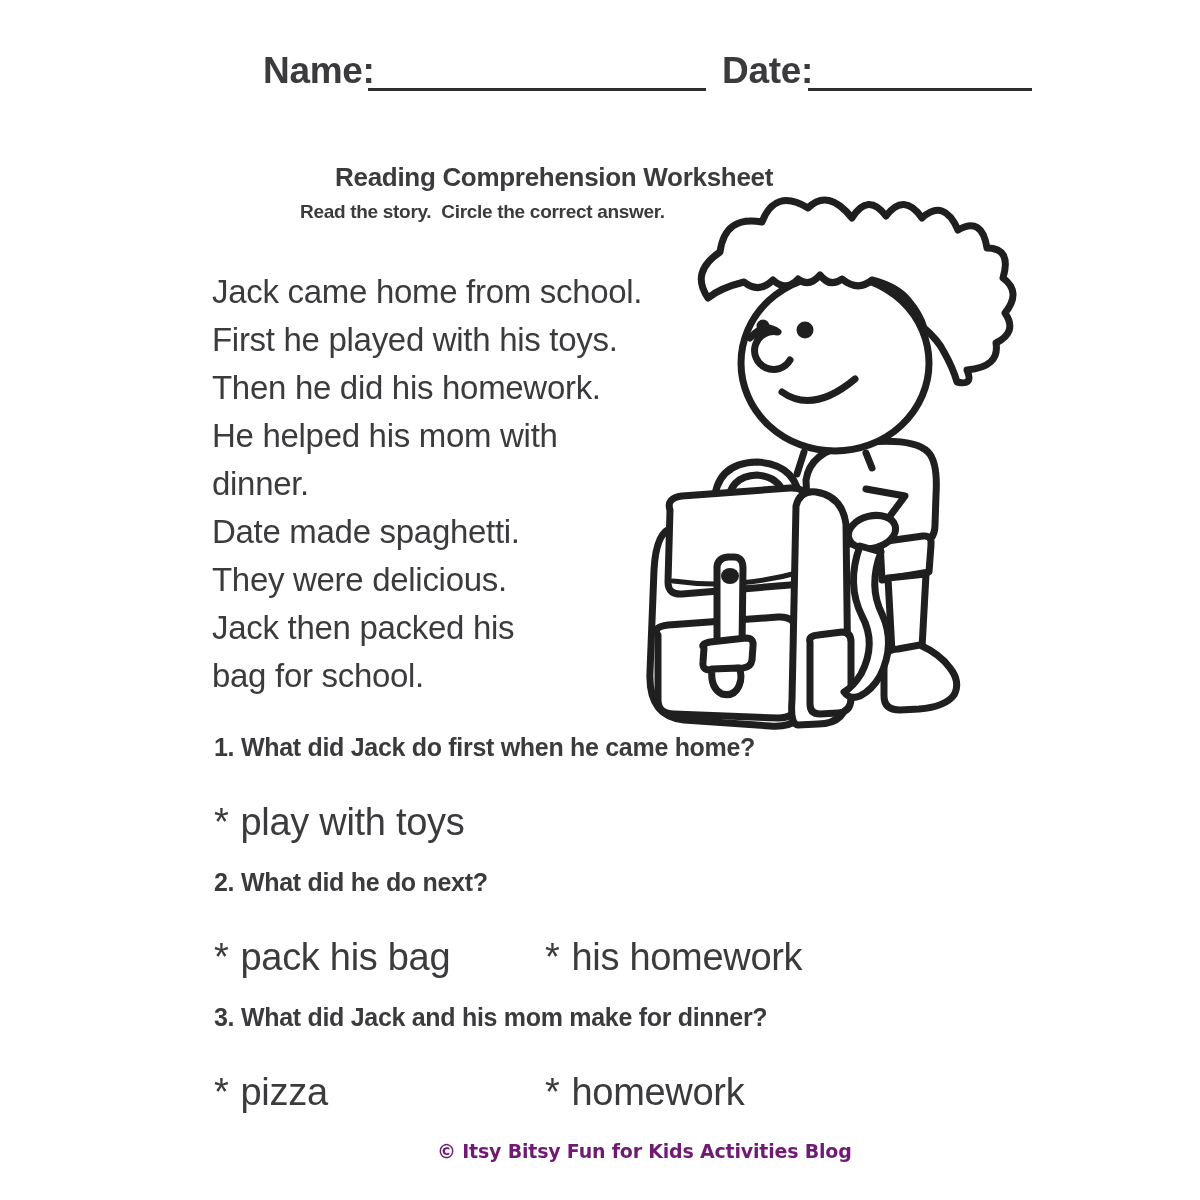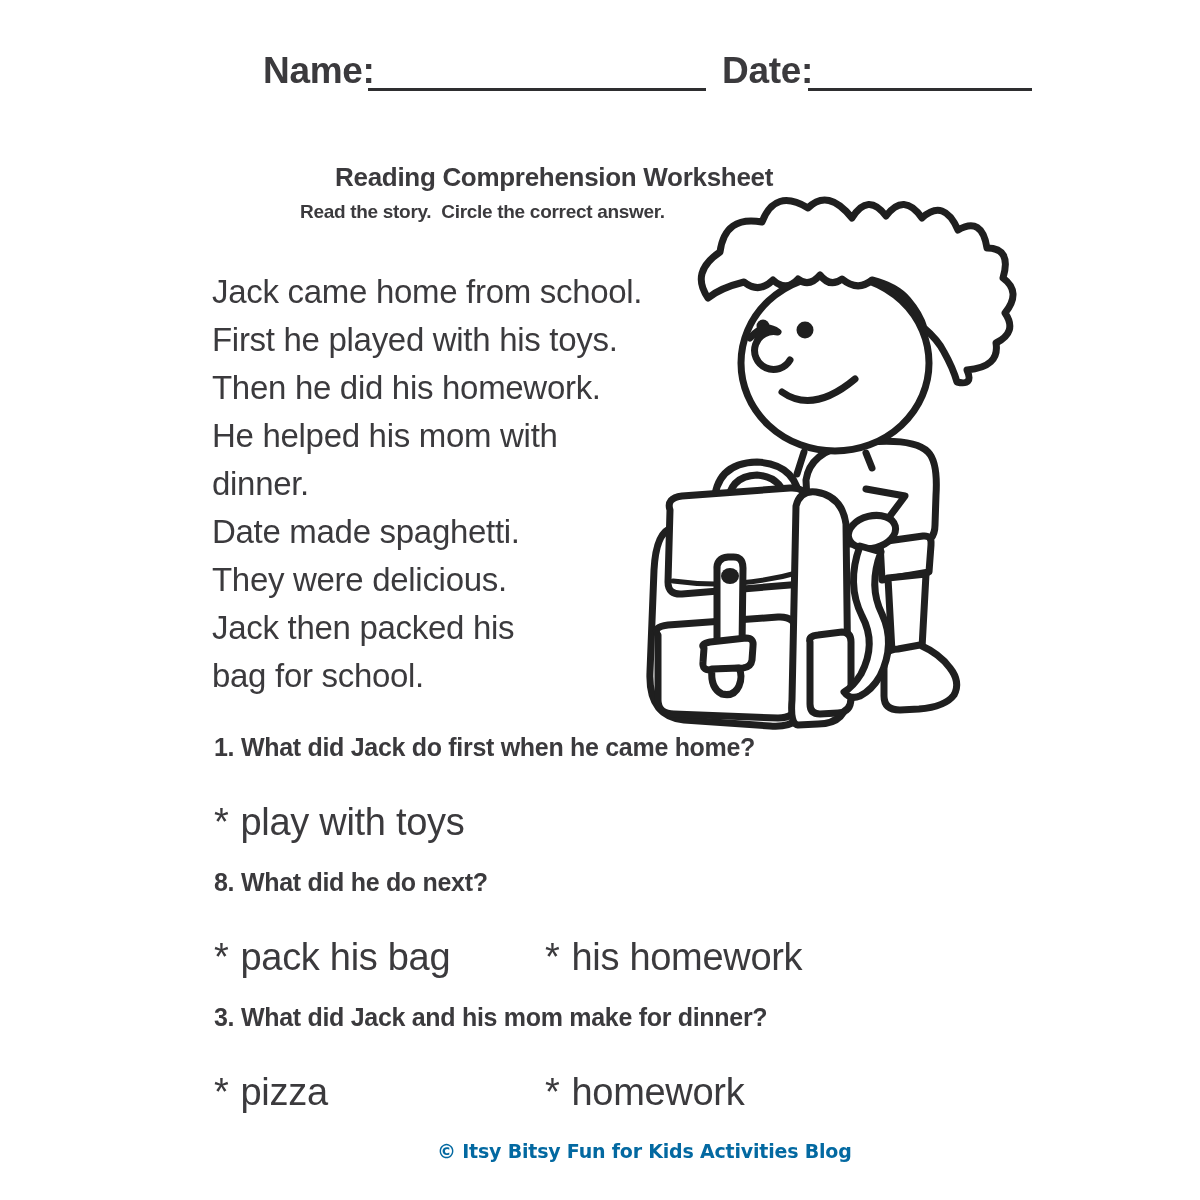--- a/index.html
+++ b/index.html
@@ -90,7 +90,7 @@
     <span class="opt opt-col1"><span class="bullet">*</span><span>play with toys</span></span>
   </div>
 
-  <div class="abs q-line" style="top:868px">8. What did he do next?</div>
+  <div class="abs q-line" style="top:868px">2. What did he do next?</div>
   <div class="opt-row" style="top:936px">
     <span class="opt opt-col1"><span class="bullet">*</span><span>pack his bag</span></span>
     <span class="opt opt-col2"><span class="bullet">*</span><span>his homework</span></span>

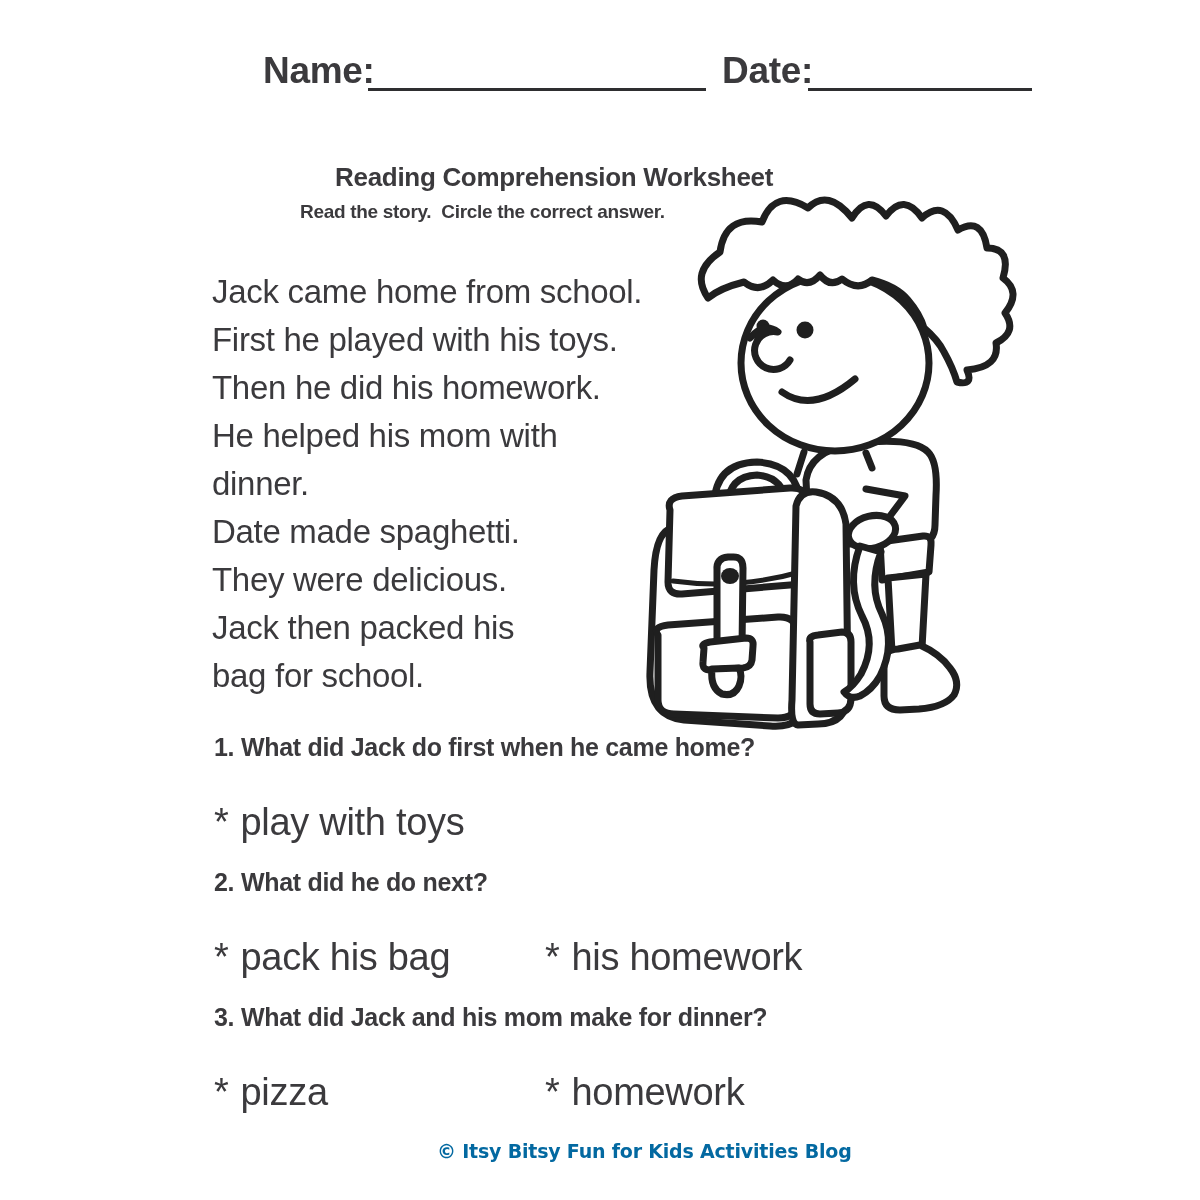--- a/index.html
+++ b/index.html
@@ -28,7 +28,7 @@
   .opt-col2{left:331px;}
   .bullet{display:inline-block;margin-right:12px;}
   
-  .footer{left:437px;top:1140px;font-size:19px;font-weight:600;color:#0369a1;
+  .footer{left:437px;top:1140px;font-size:19px;font-weight:600;color:#701a75;
           font-family:"DejaVu Sans",sans-serif;letter-spacing:-0.2px;}
   svg{position:absolute;left:620px;top:180px;width:400px;height:560px;}
 </style>

